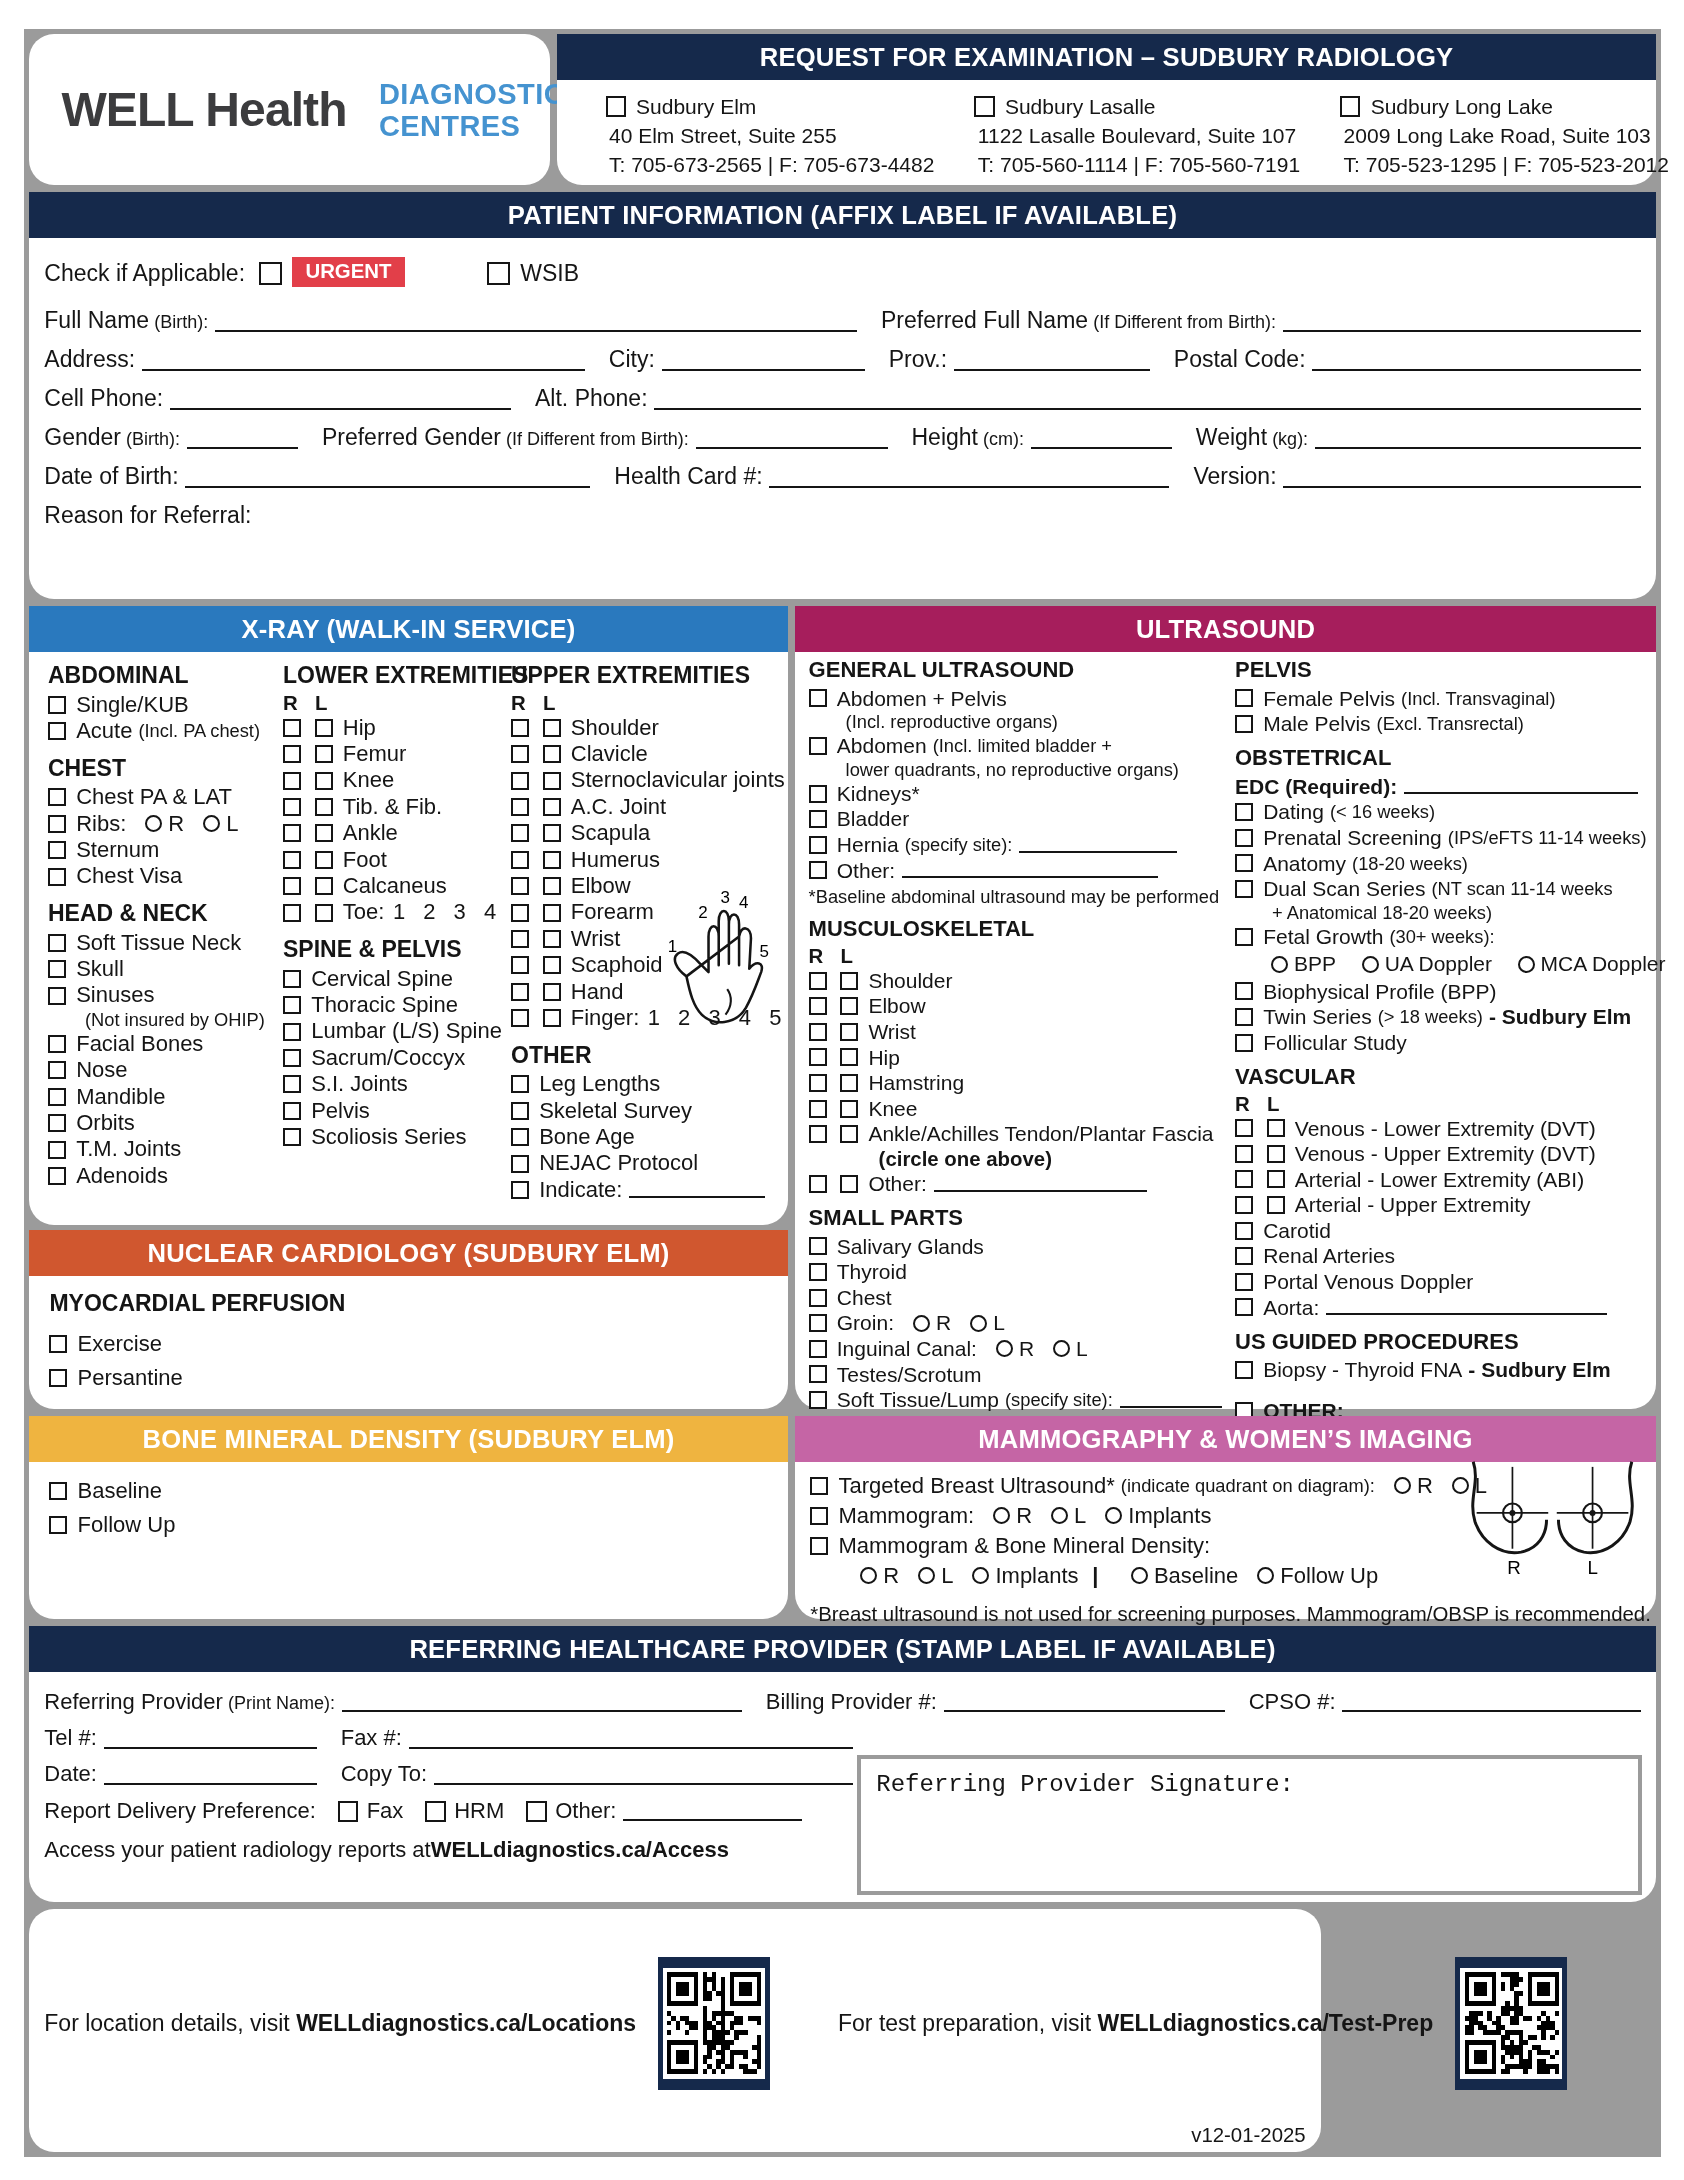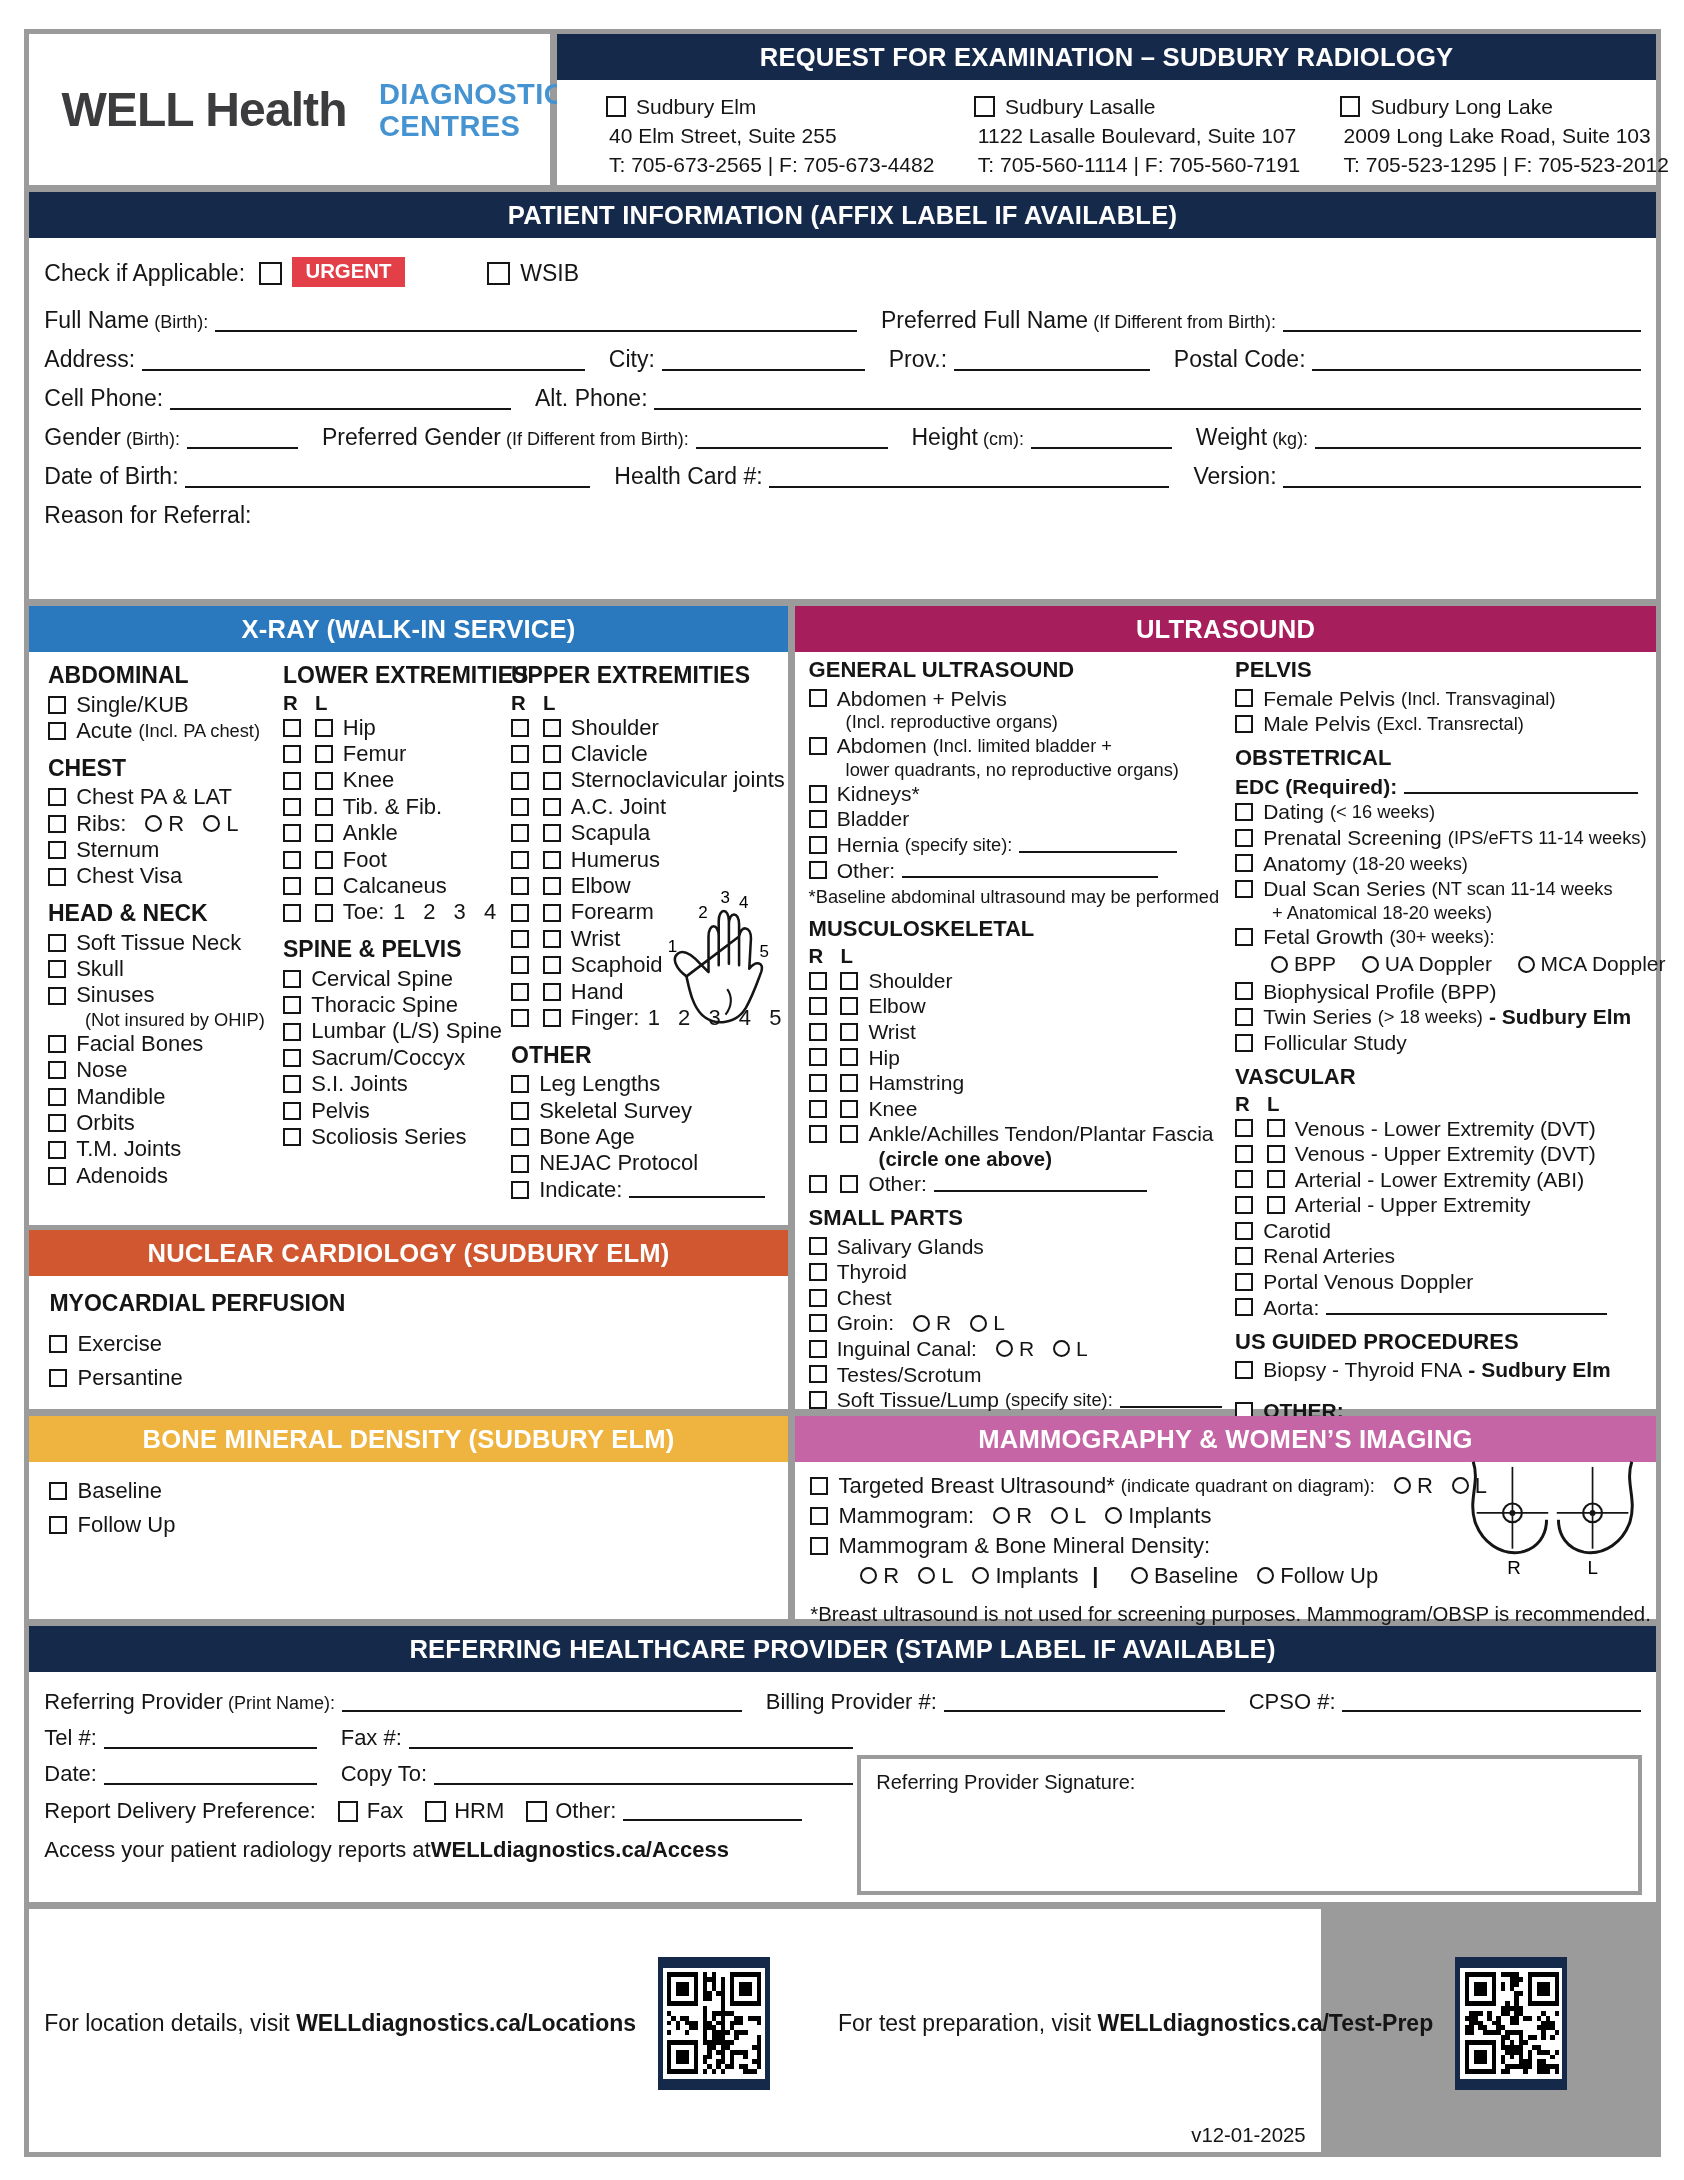--- a/index.html
+++ b/index.html
@@ -5,7 +5,7 @@
   html,body{margin:0;padding:0;background:#ffffff;}
   body{width:1685px;height:2181px;position:relative;font-family:"Liberation Sans",sans-serif;color:#151515;}
   .frame{position:absolute;left:24px;top:29px;width:1627px;height:2118px;border:5.1px solid #9B9B9B;background:#9B9B9B;}
-  .card{position:absolute;background:#ffffff;}
+  .card{position:absolute;background:#ffffff;border-radius:25px;}
   .band{height:46px;display:flex;align-items:center;justify-content:center;color:#fff;font-weight:bold;font-size:25.6px;letter-spacing:0.2px;white-space:nowrap;}
   .navy{background:#15294B;}
   .blue{background:#2A79BE;}

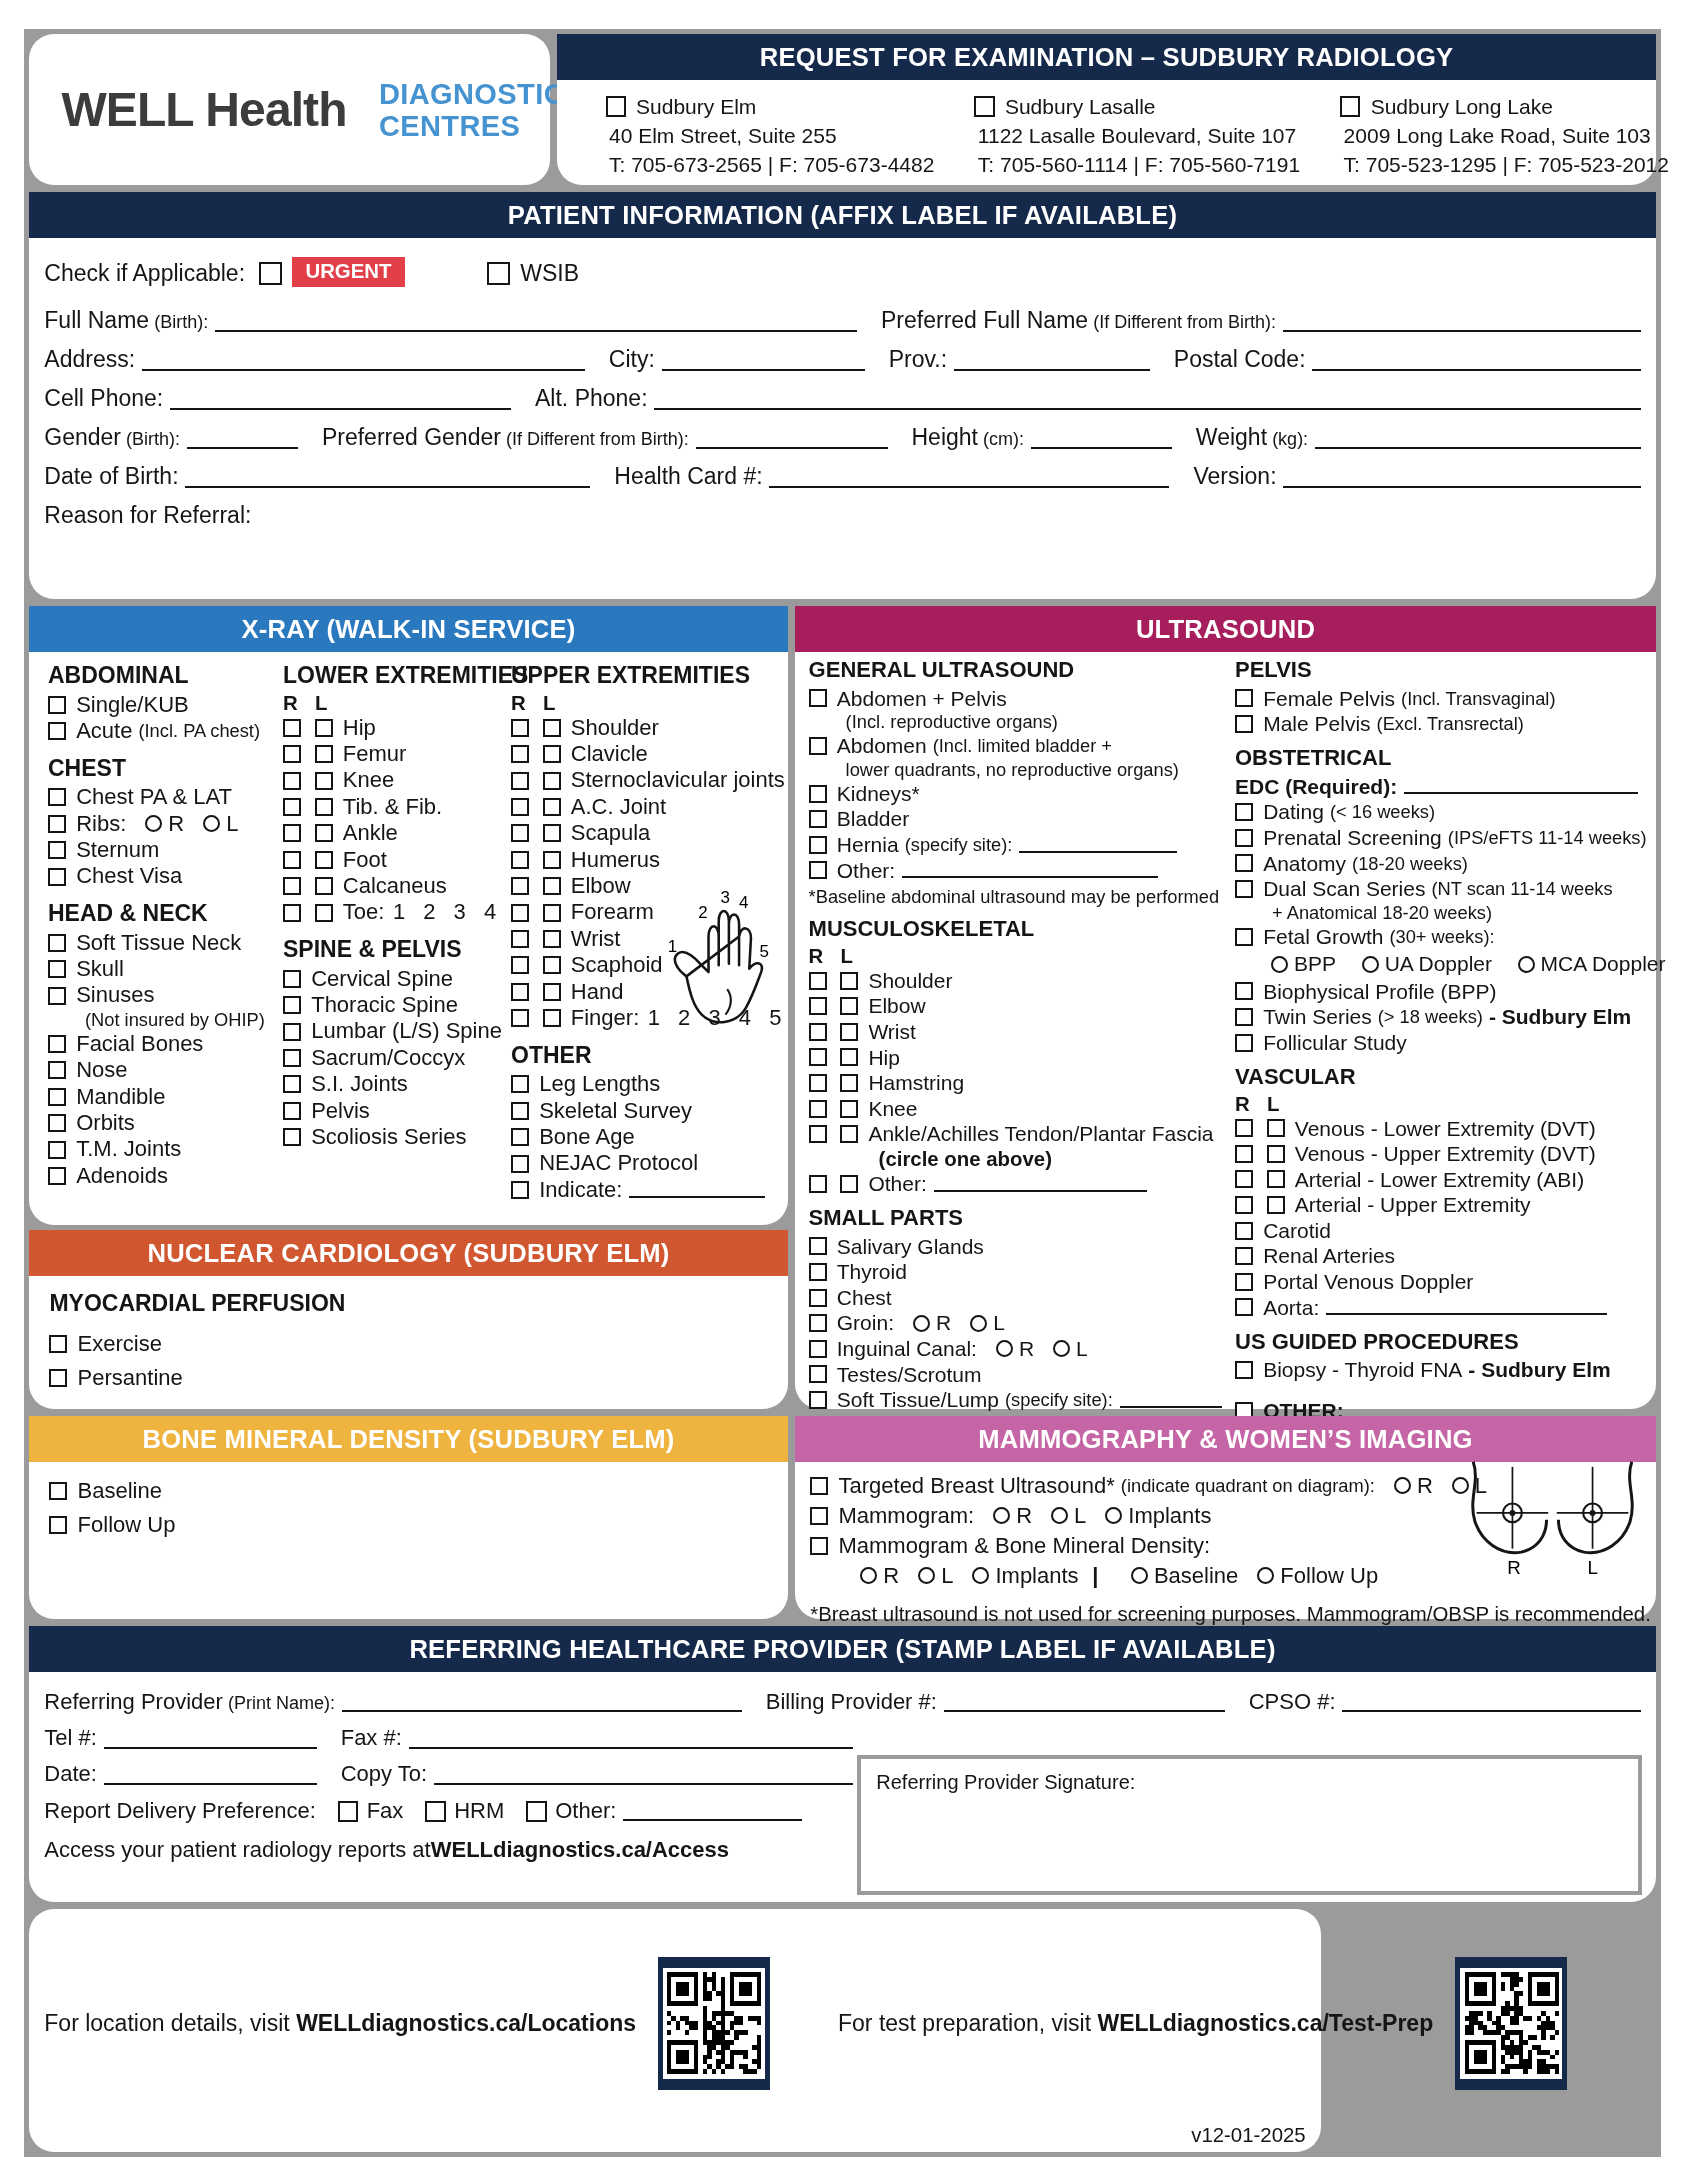--- a/index.html
+++ b/index.html
@@ -101,7 +101,7 @@
   .rrow .cb.del{width:20.4px;height:20.4px;margin:0 8.5px 1.7px 22px;}
   .access{margin-top:13.6px;font-size:22px;}
   .sigbox{position:absolute;left:828px;top:129px;width:785px;height:140px;border:4.3px solid #9B9B9B;box-sizing:border-box;background:#fff;}
-  .sigbox .siglab{font-size:20px;margin:12px 0 0 15.3px;}
+  .sigbox .siglab{font-size:24px;margin:12px 0 0 15.3px;font-family:Liberation Mono, monospace;}
 
   
   #card-foot{left:0;top:1875px;width:1292px;height:243px;}

